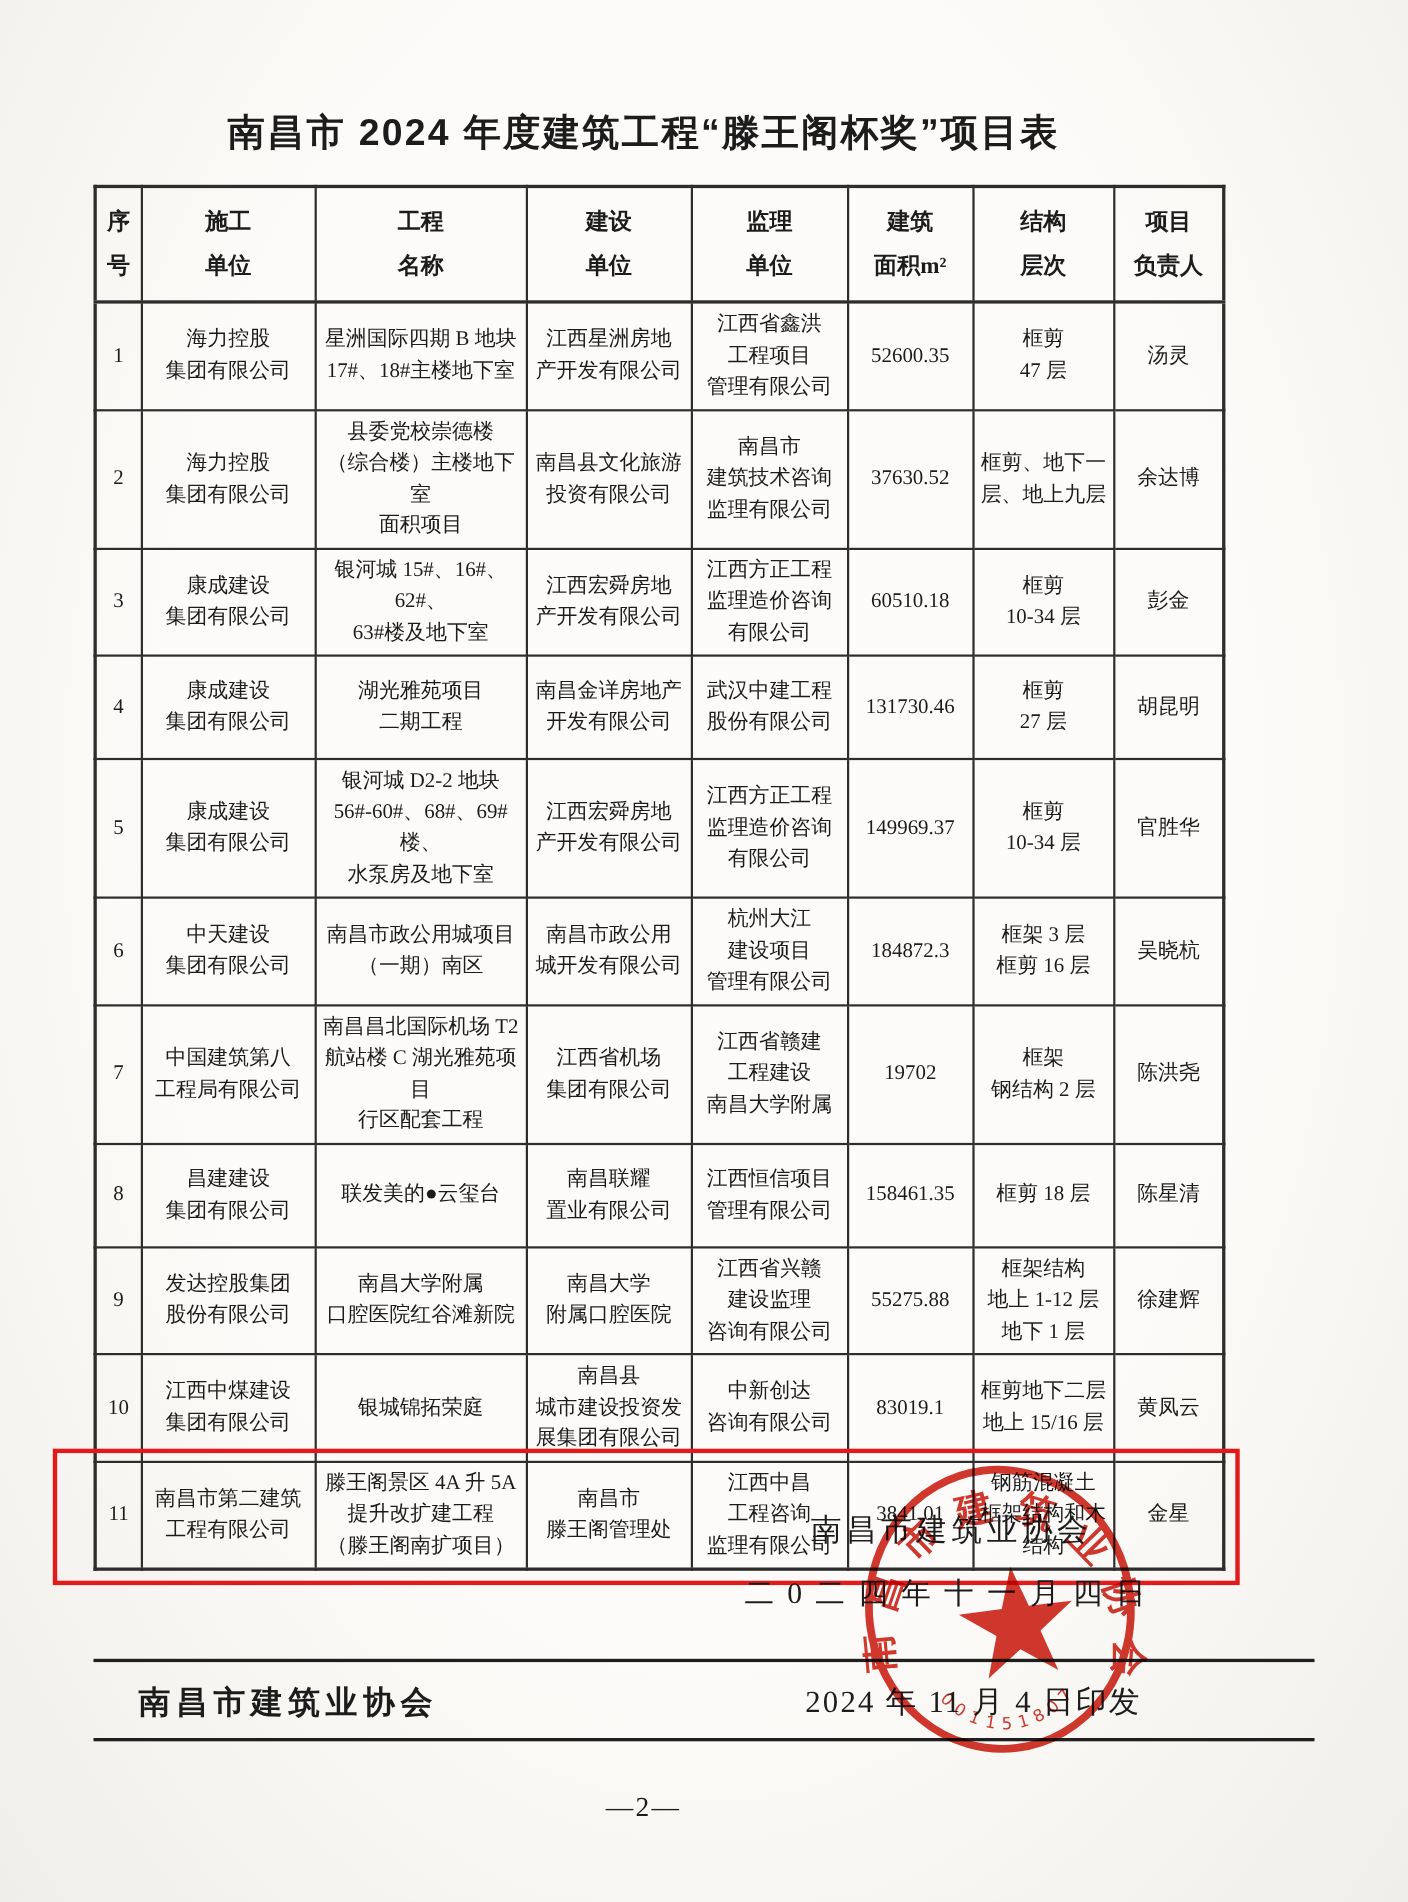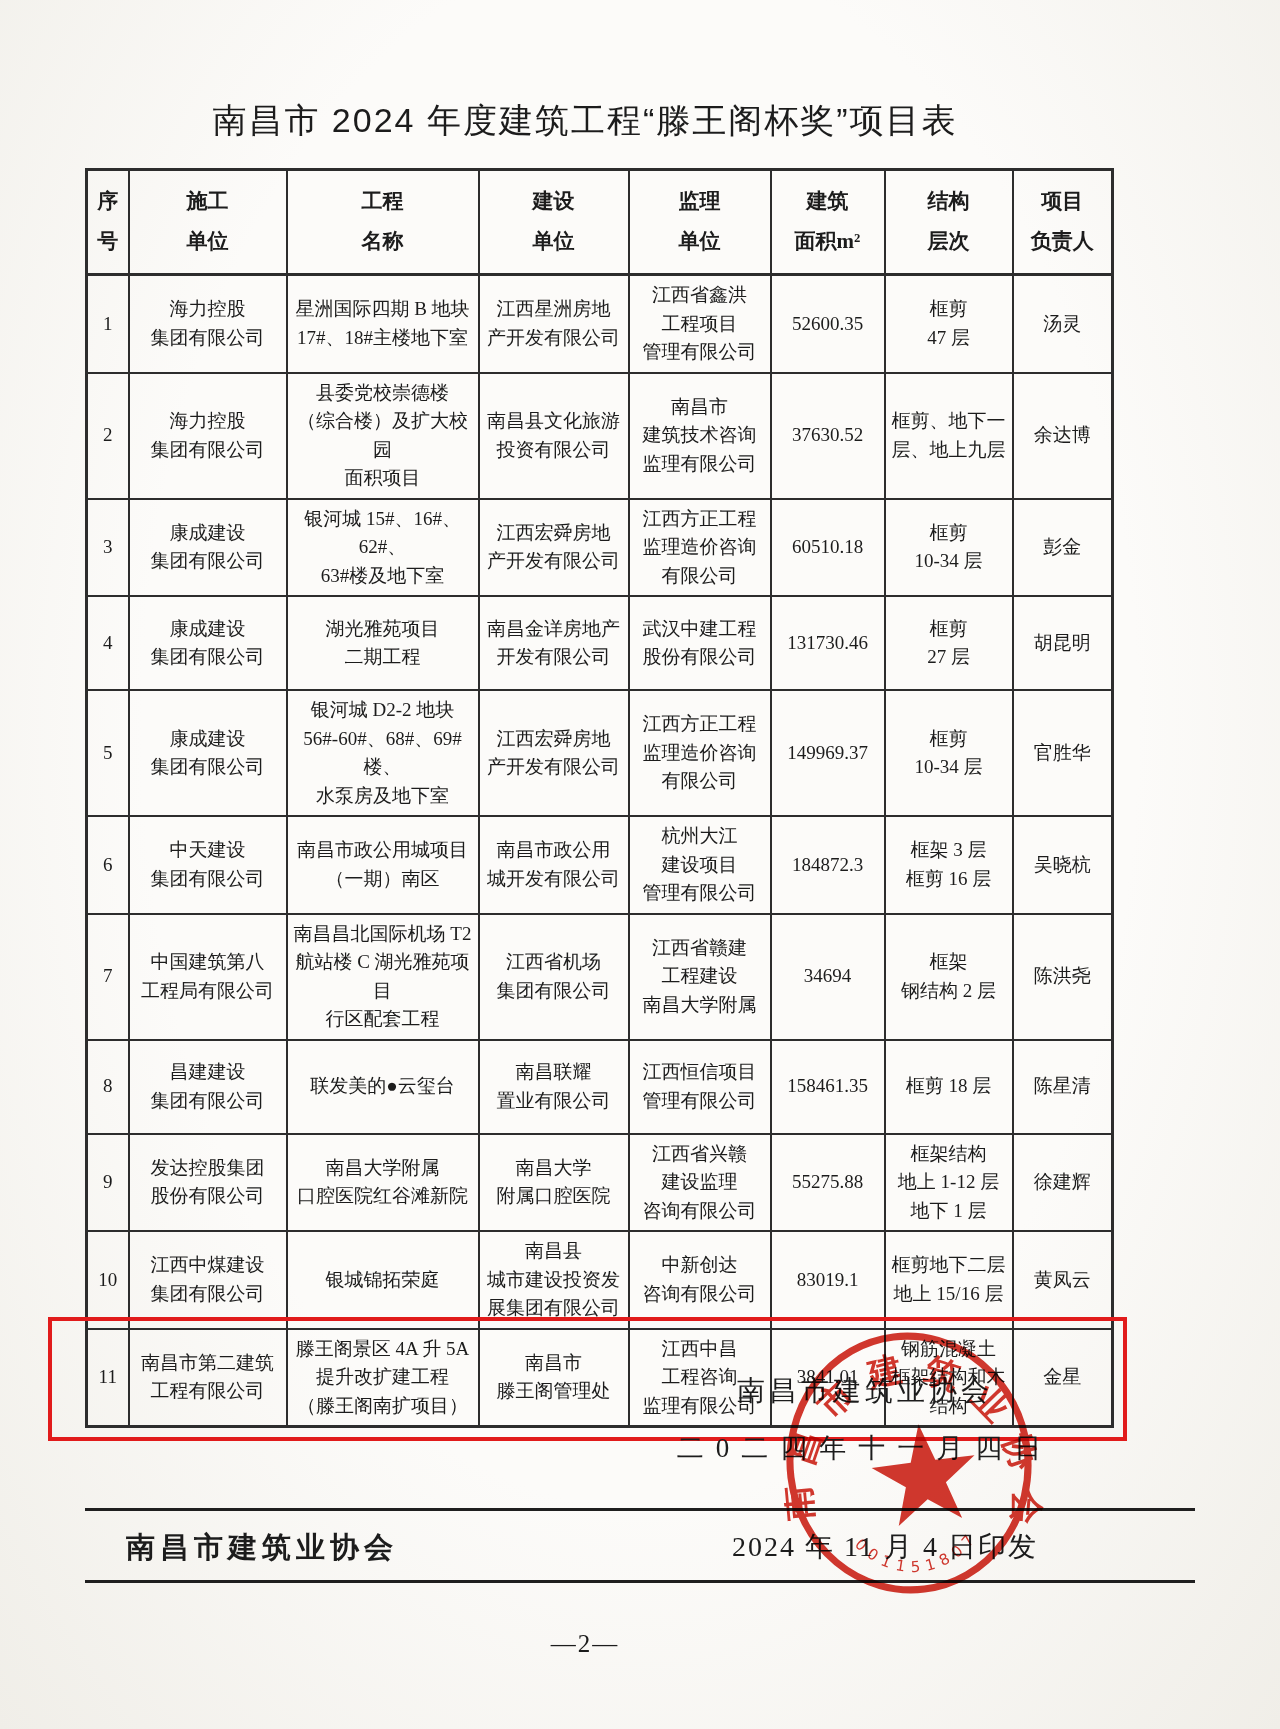--- a/index.html
+++ b/index.html
@@ -11,7 +11,7 @@
   .title {
     position:absolute; top:98px; left:0; width:1170px; text-align:center;
     font-family:"Liberation Sans","DejaVu Sans",sans-serif;
-    font-size:34px; font-weight:normal; letter-spacing:2px; margin:0;
+    font-size:34px; font-weight:bold; letter-spacing:2px; margin:0;
   }
   .table-wrap { position:absolute; top:168px; left:85px; width:1026px; }
   table.projects {

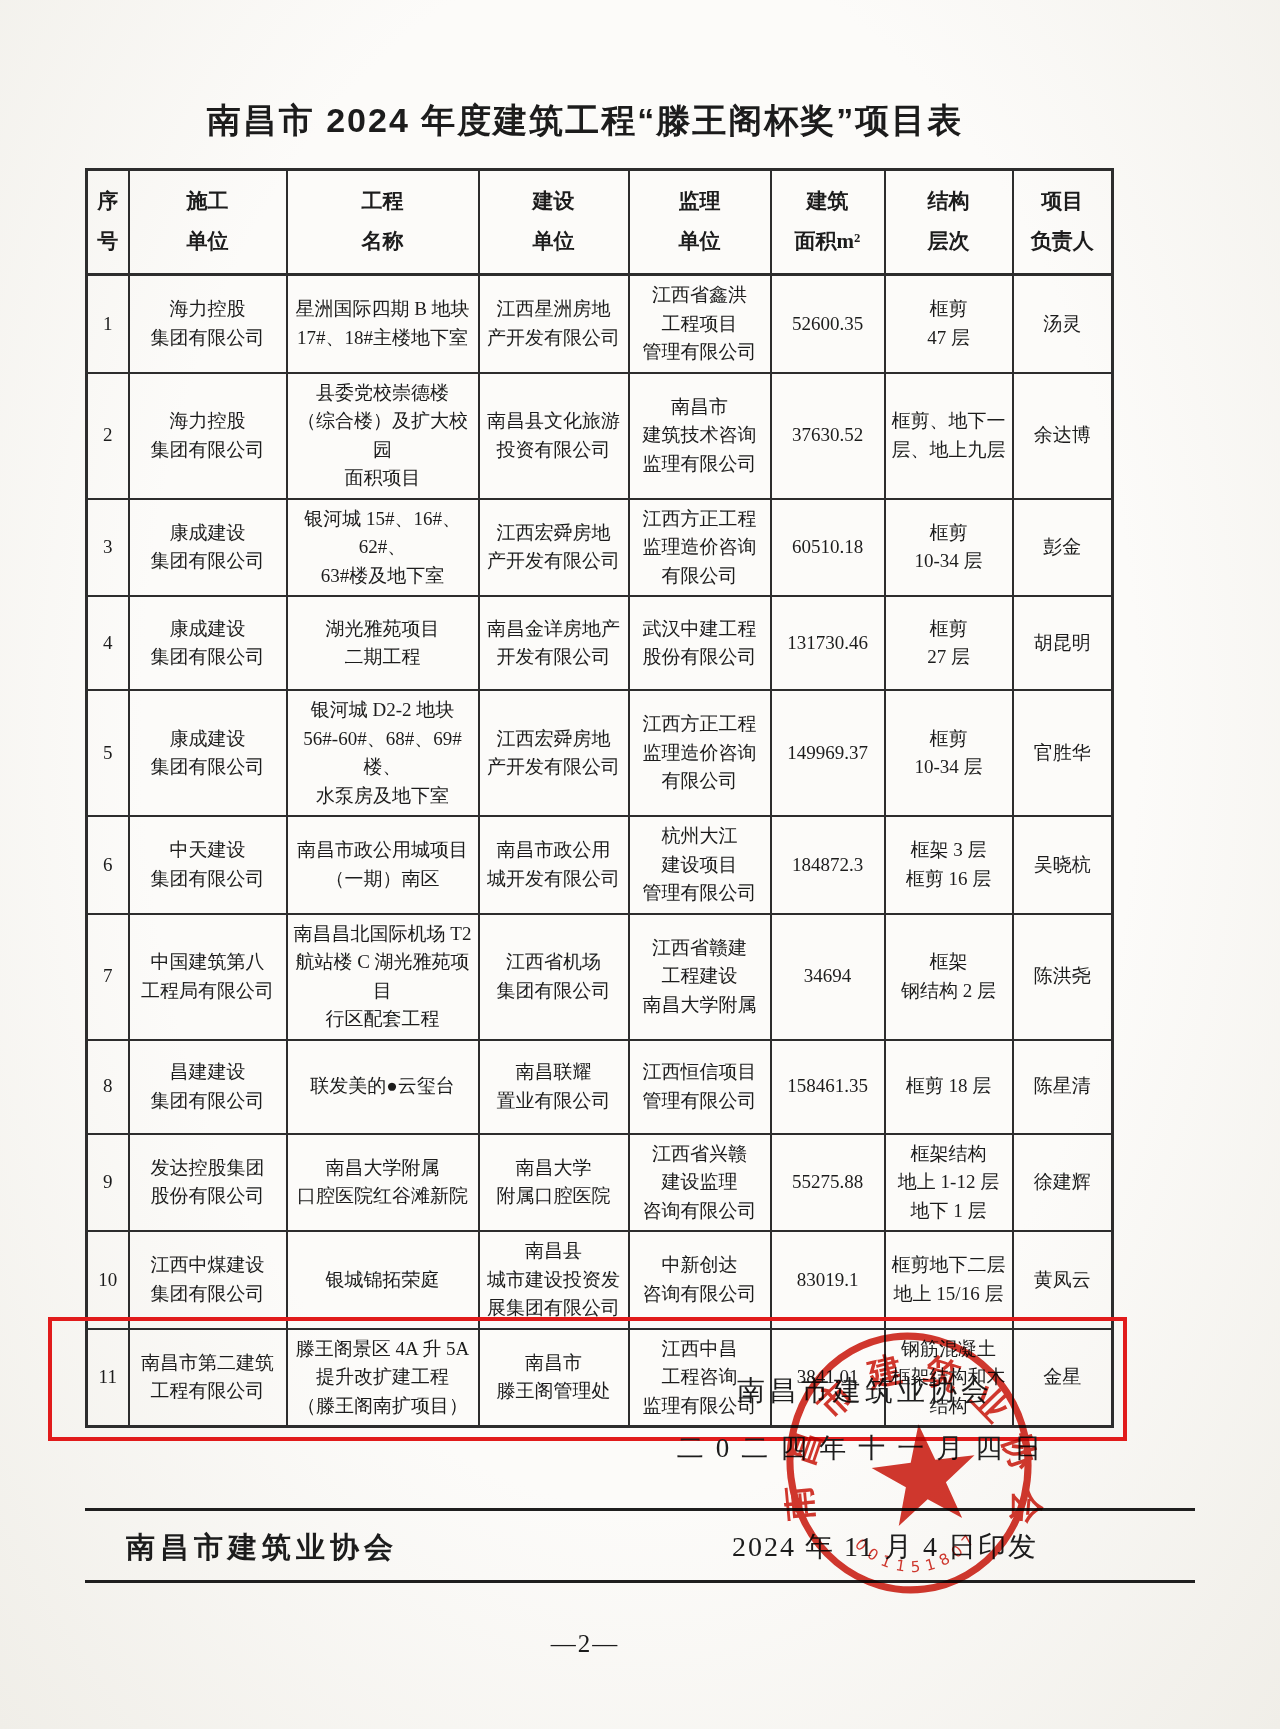--- a/index.html
+++ b/index.html
@@ -106,7 +106,7 @@
             <td>海力控股
 集团有限公司</td>
             <td>县委党校崇德楼
-（综合楼）及扩大校园
+（综合楼）主楼地下室
 面积项目</td>
             <td>南昌县文化旅游
 投资有限公司</td>

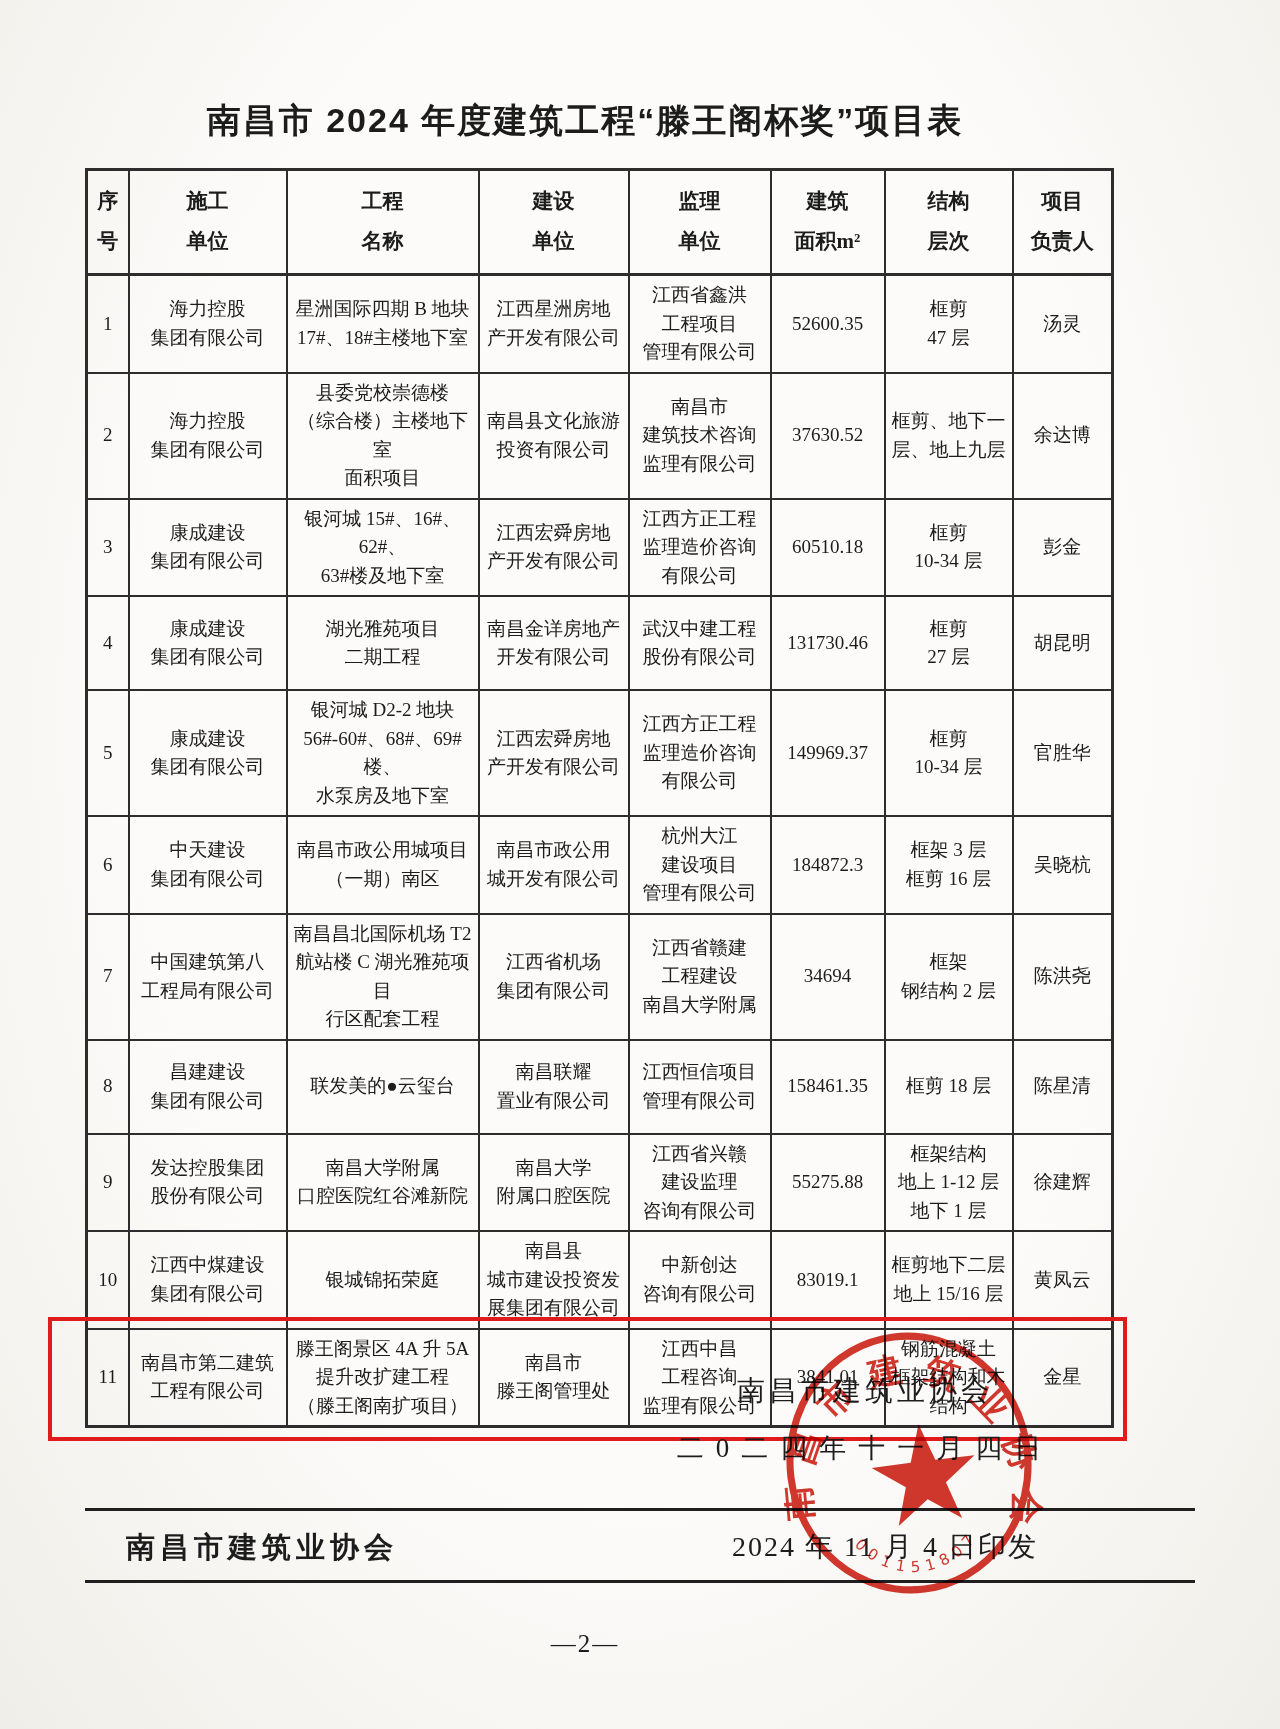--- a/index.html
+++ b/index.html
@@ -194,7 +194,7 @@
             <td>江西省赣建
 工程建设
 南昌大学附属</td>
-            <td>34694</td>
+            <td>19702</td>
             <td>框架
 钢结构 2 层</td>
             <td>陈洪尧</td>

